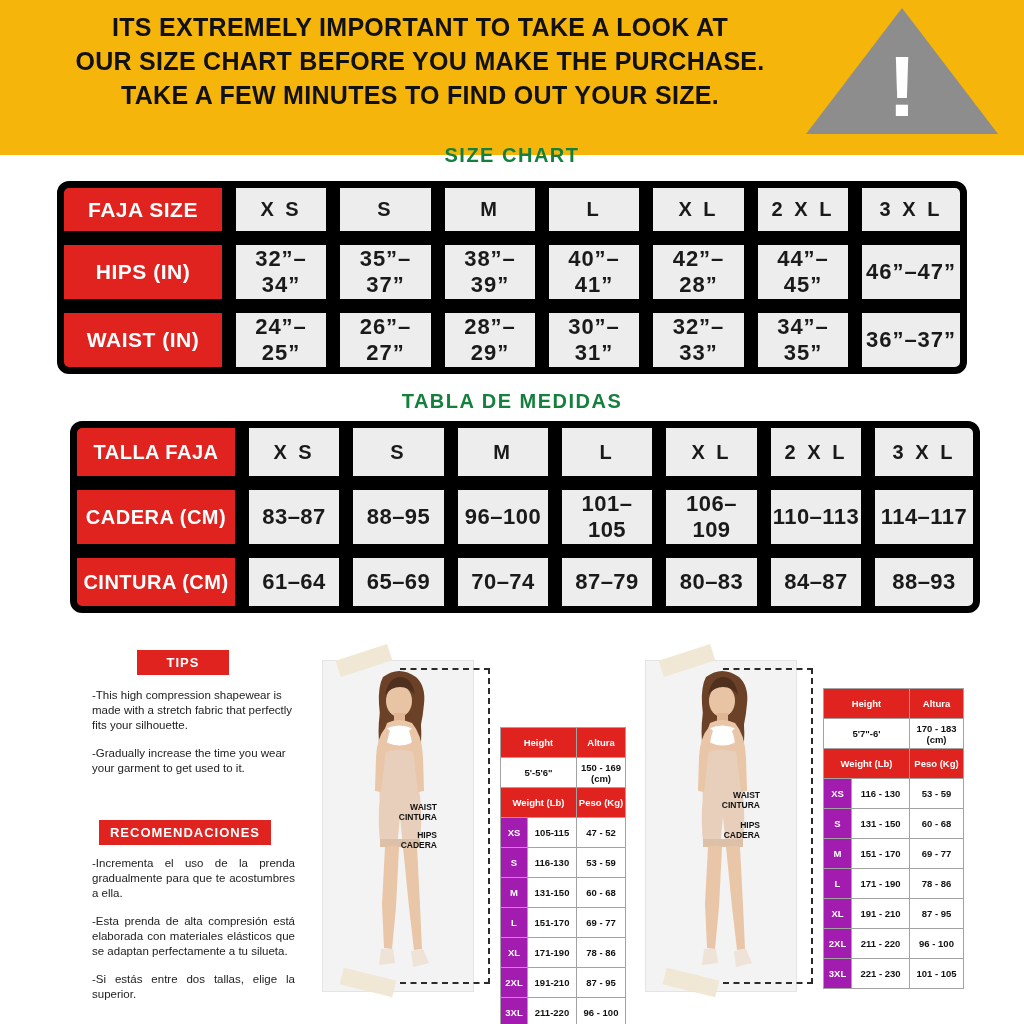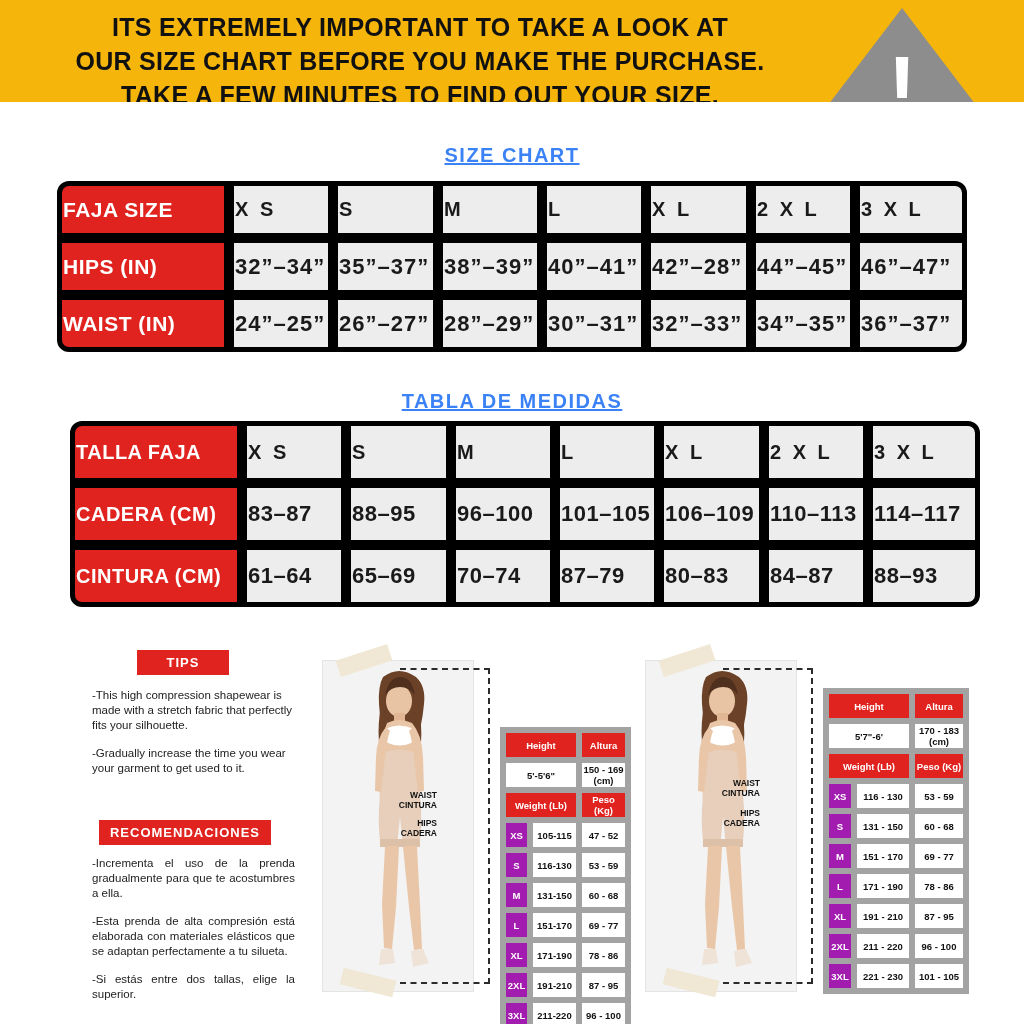--- a/index.html
+++ b/index.html
@@ -15,7 +15,7 @@
   
   .banner {
     position: relative;
-    width: 1024px; height: 102px;
+    width: 1024px; height: 155px;
     background: #f5b50b;
     overflow: hidden;
   }

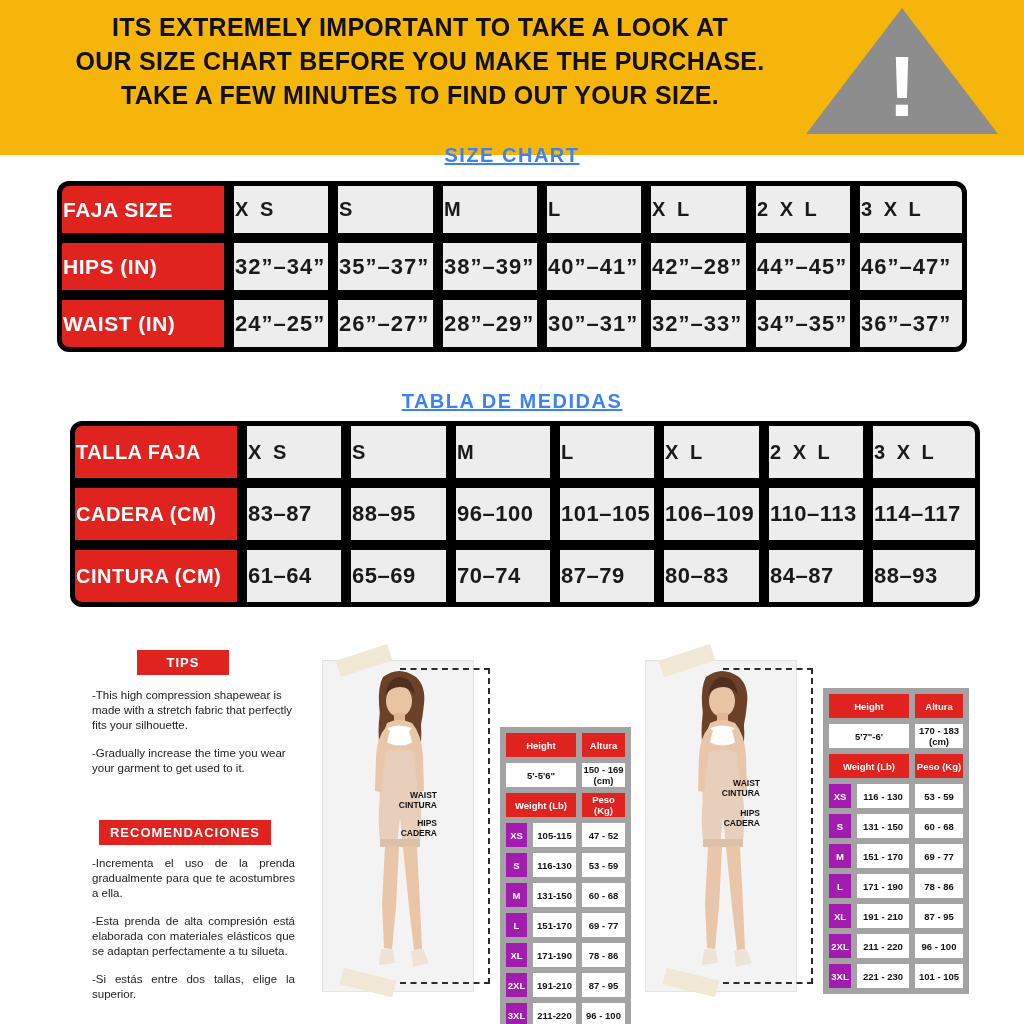--- a/index.html
+++ b/index.html
@@ -39,11 +39,10 @@
   
   .section-title {
     text-align: center;
-    color: #3b82f6;
+    color: #15803d;
     font-weight: bold;
     font-size: 20px;
     letter-spacing: 1.5px;
-    text-decoration: underline;
   }
 
   

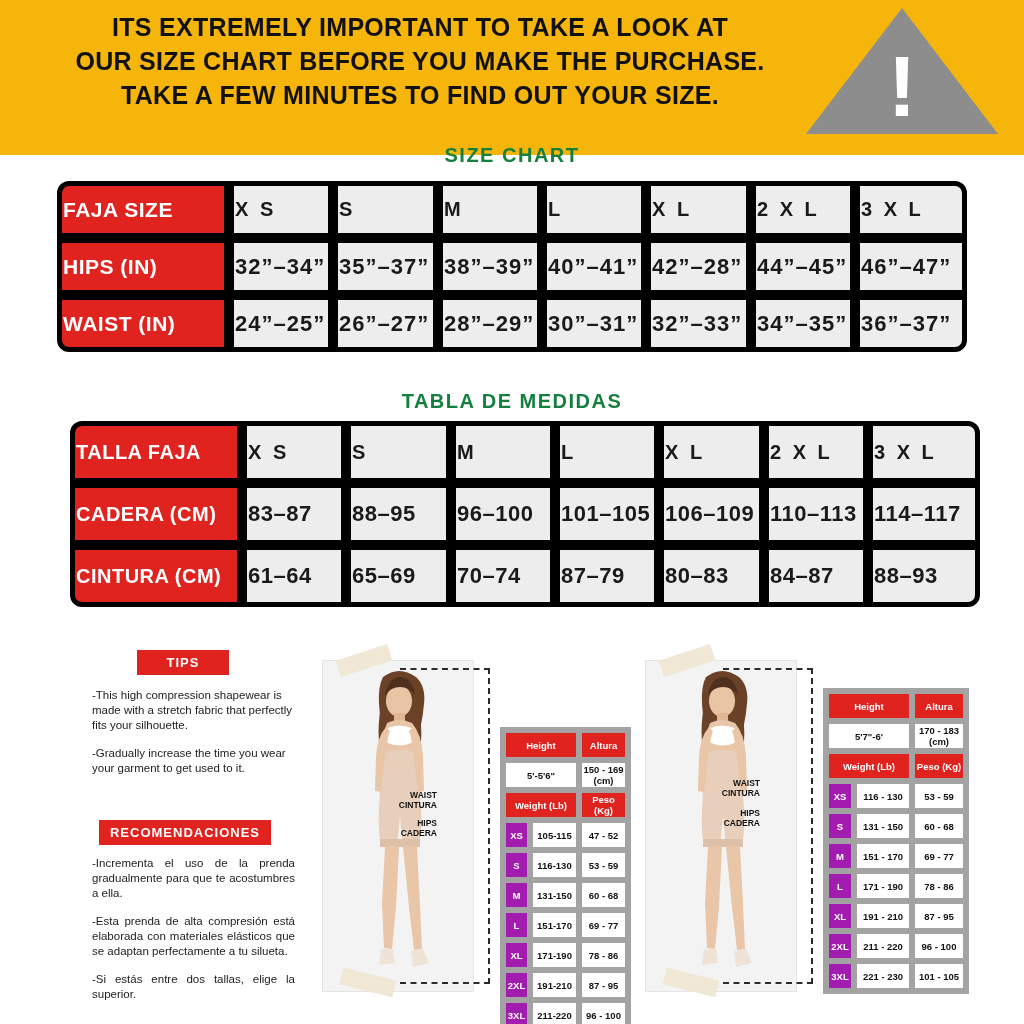--- a/index.html
+++ b/index.html
@@ -52,8 +52,8 @@
     table-layout: fixed;
   }
   .sizetable td {
-    border: 5px solid #000000;
-    text-align: left;
+    border: 7px solid #000000;
+    text-align: center;
     vertical-align: middle;
     font-weight: bold;
     color: #1a1a1a;

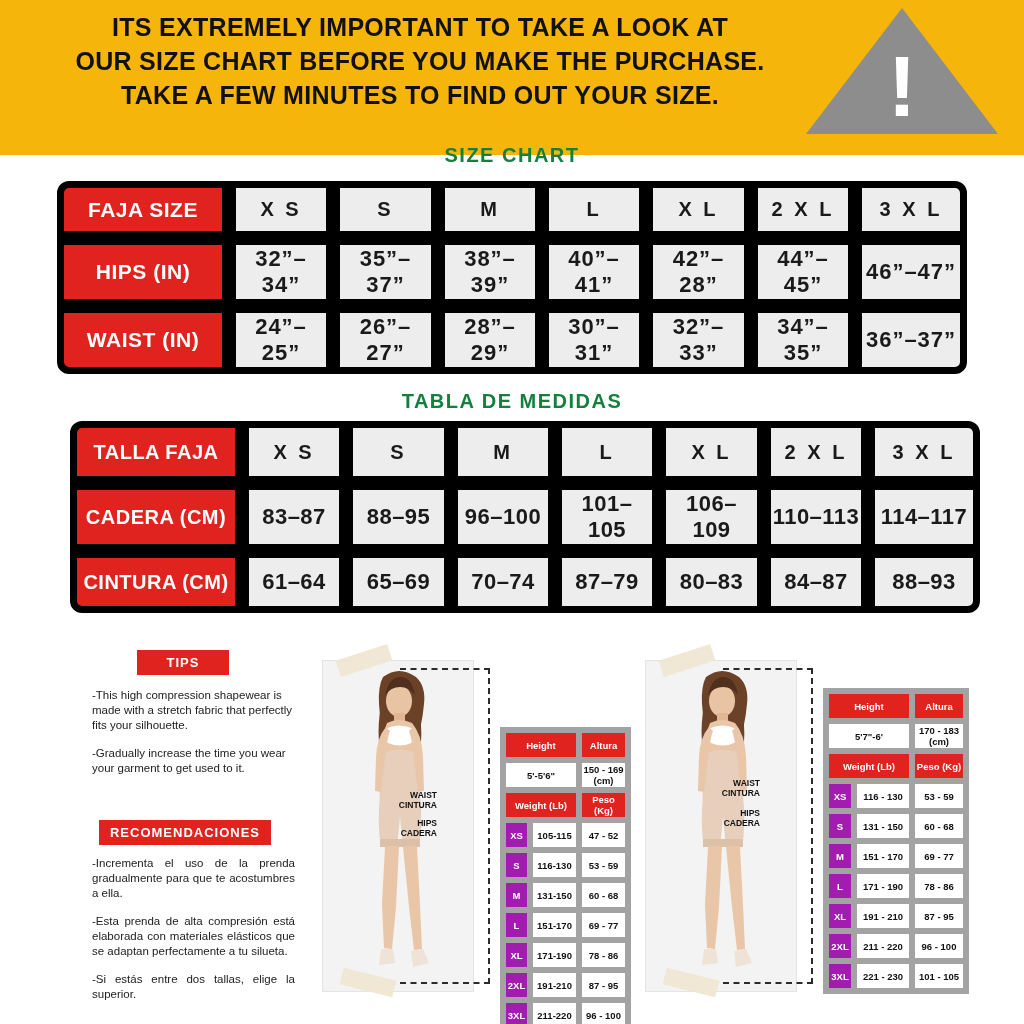--- a/index.html
+++ b/index.html
@@ -128,7 +128,7 @@
     background: #fff;
   }
   .minitable td {
-    border: 6px solid #a3a3a3;
+    border: 1px solid #a3a3a3;
     font-size: 9.5px;
     font-weight: bold;
     text-align: center;

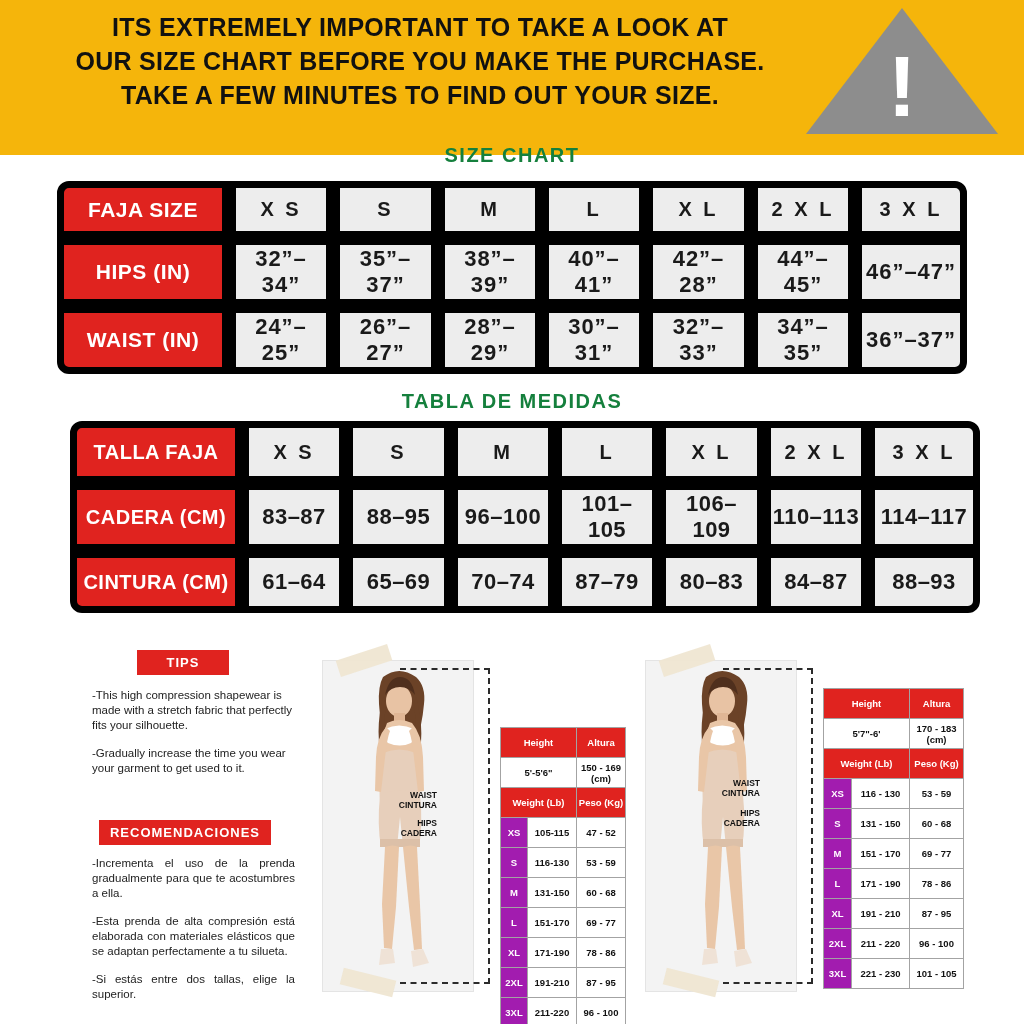--- a/index.html
+++ b/index.html
@@ -118,6 +118,7 @@
     line-height: 10px;
     color: #111;
     text-align: right;
+    margin-top: 12px;
   }
 
   

